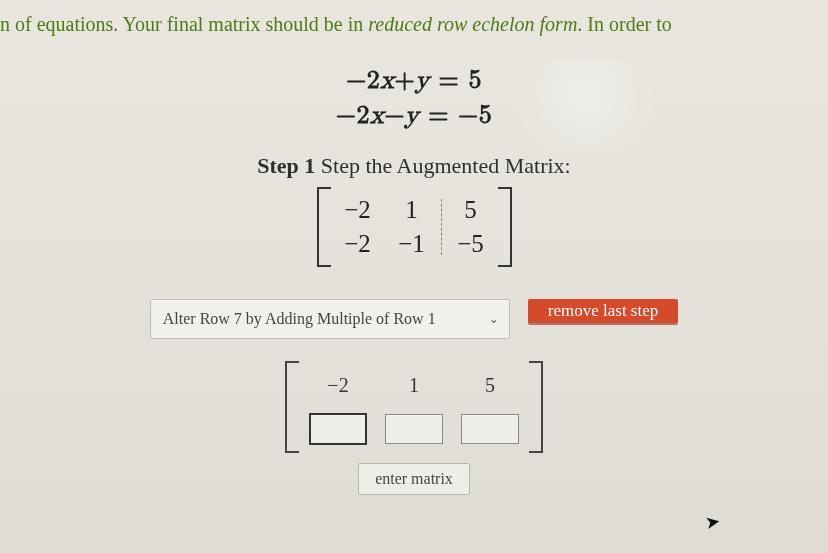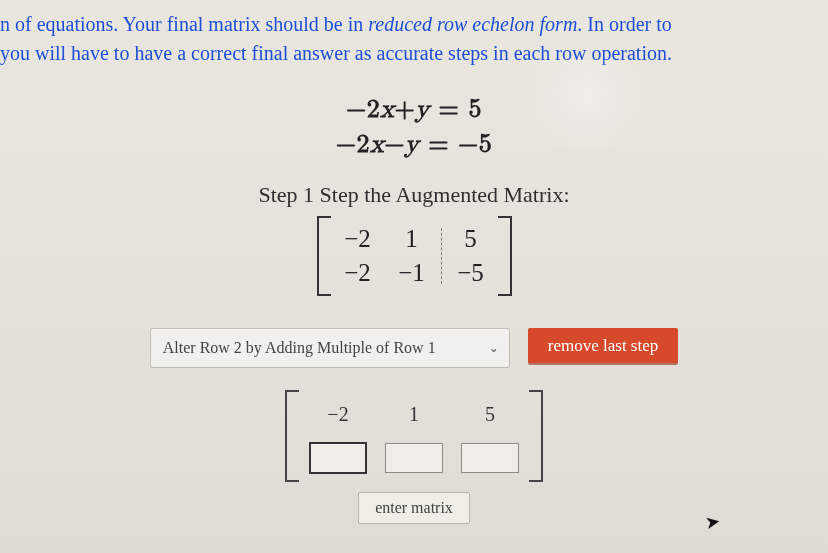--- a/index.html
+++ b/index.html
@@ -12,7 +12,7 @@
       overflow: hidden;
       position: relative;
     }
-    .intro { font-size: 20px; line-height: 1.45; color: #1d4ed8; padding: 10px 4px 8px 0; }
+    .intro { font-size: 20px; line-height: 1.45; color: #4d7c0f; padding: 10px 4px 8px 0; }
     .em { font-style: italic; }
     .equations {
       text-align: center;

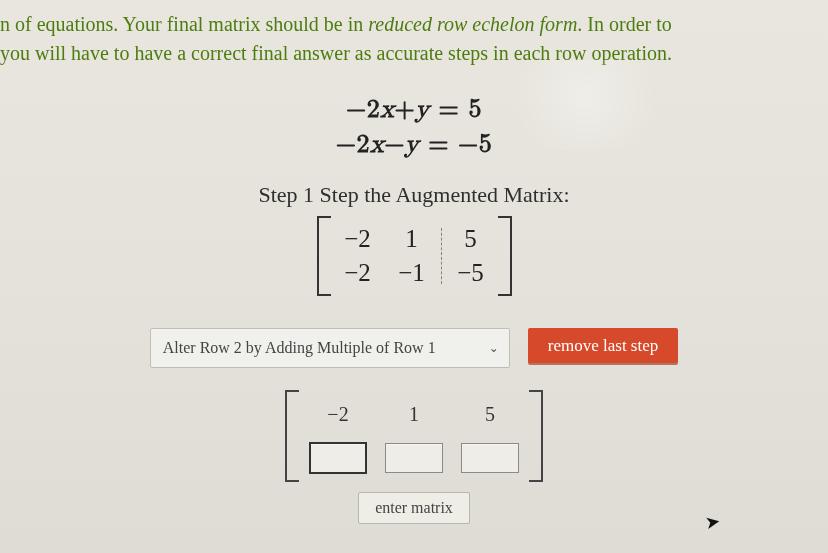--- a/index.html
+++ b/index.html
@@ -183,7 +183,6 @@
 
 <div class="intro">
   <span>n of equations. Your final matrix should be in </span><span class="em">reduced row echelon form</span><span>. In order to</span><br>
-  <span>you will have to have a correct final answer as accurate steps in each row operation.</span>
 </div>
 
 <div class="equations">

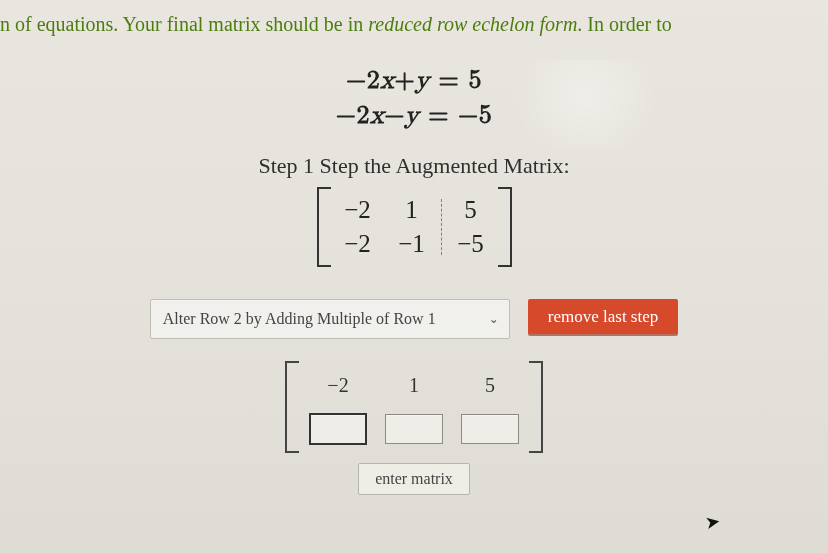--- a/index.html
+++ b/index.html
@@ -29,7 +29,7 @@
       font-size: 22px;
       color: #2f2f2f;
     }
-    .step-label b { font-weight: 400; }
+    .step-label b { font-weight: 700; }
     .matrix {
       display: flex;
       justify-content: center;

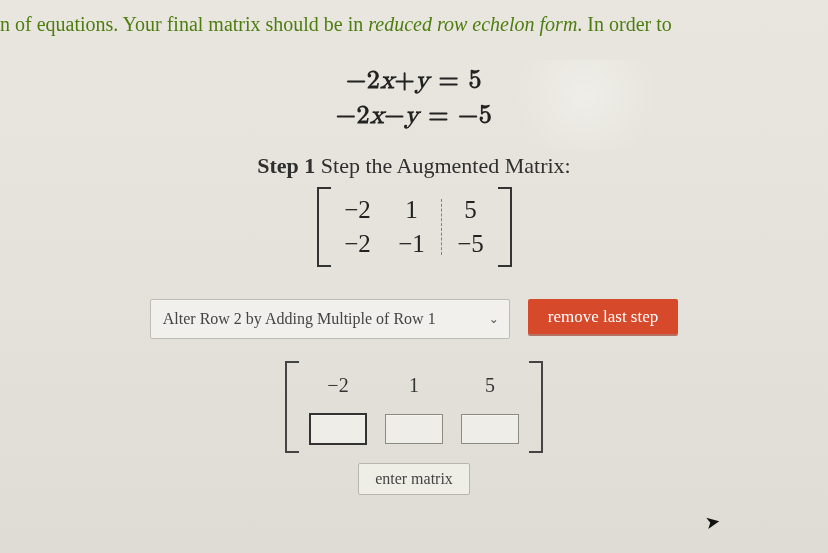--- a/index.html
+++ b/index.html
@@ -222,7 +222,7 @@
 
 <div class="controls-row">
   <div class="dropdown">
-    <span>Alter Row 2 by Adding Multiple of Row 1</span>
+    <span>Alter Row 7 by Adding Multiple of Row 1</span>
     <span class="chev">⌄</span>
   </div>
   <button class="remove-btn">remove last step</button>

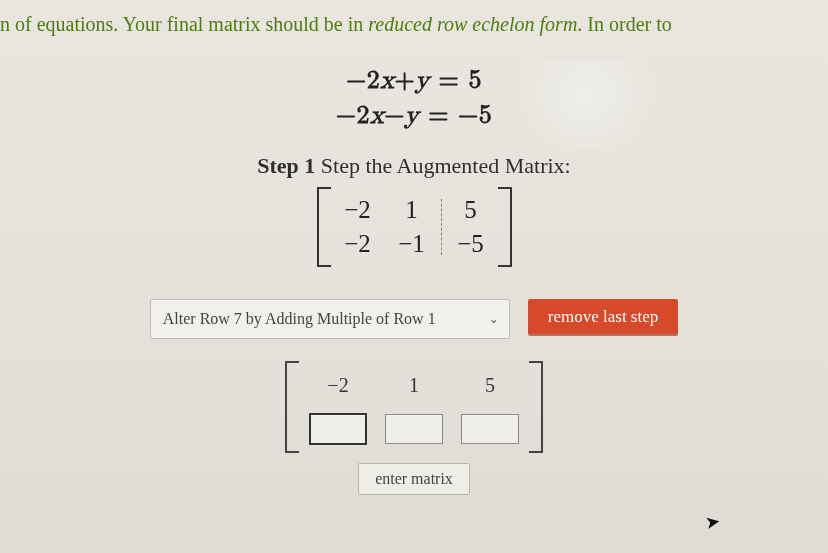--- a/index.html
+++ b/index.html
@@ -99,7 +99,7 @@
       background: #d6492b;
       color: #fff;
       border: none;
-      height: 35px;
+      height: 24px;
       padding: 0 20px;
       font-family: Georgia, serif;
       font-size: 17px;

